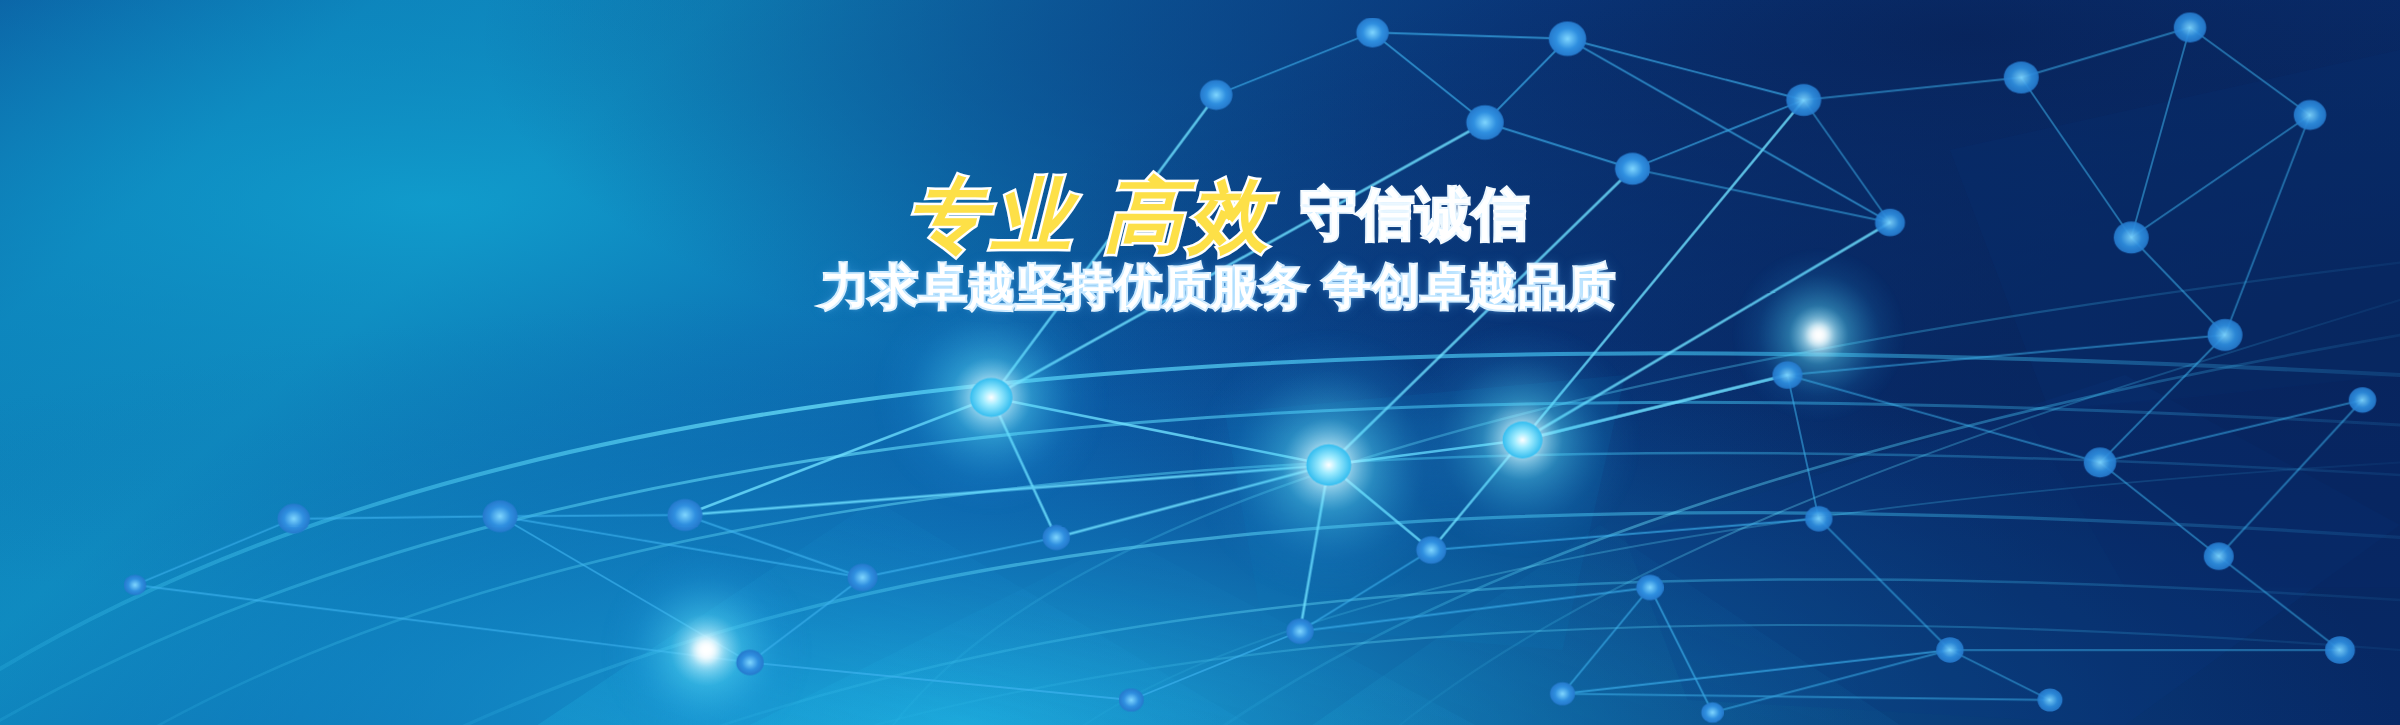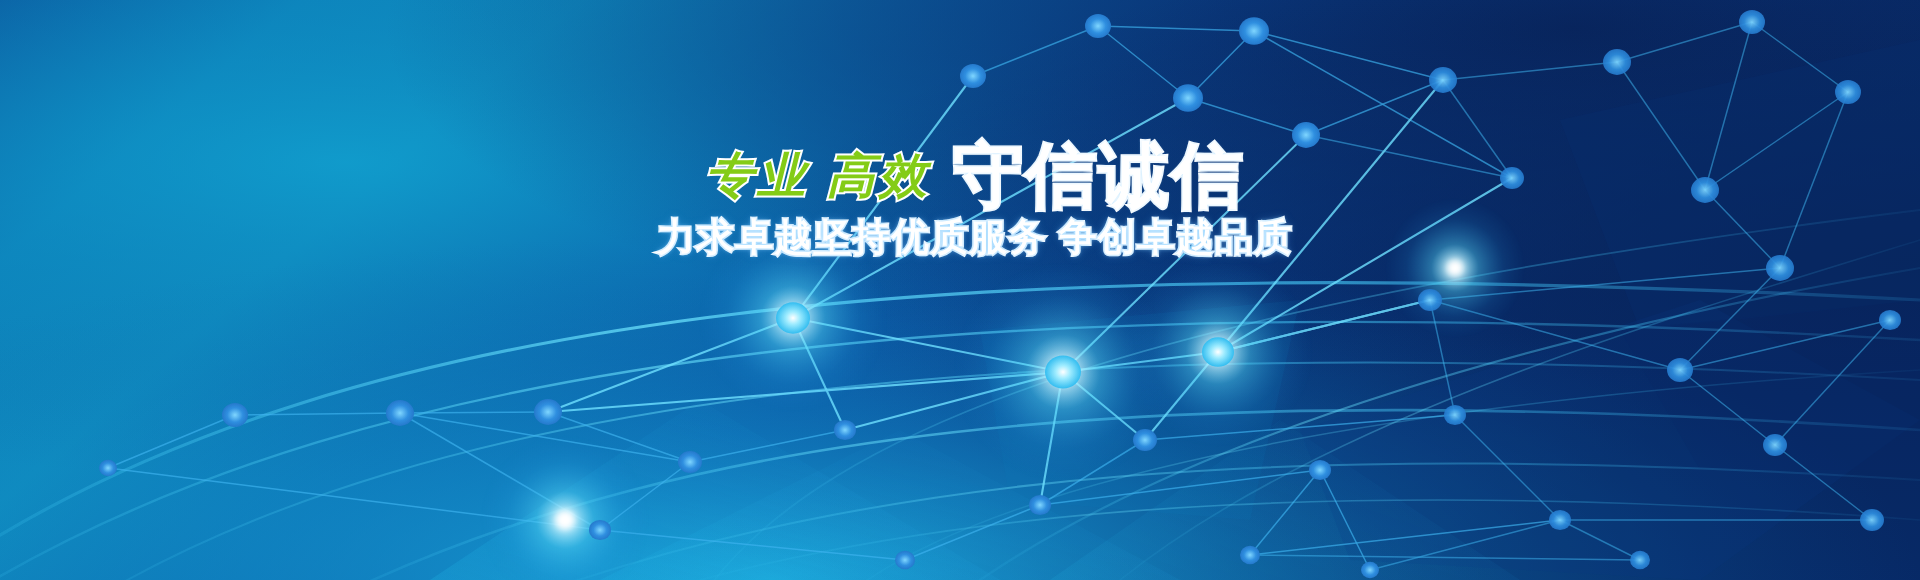--- a/index.html
+++ b/index.html
@@ -26,10 +26,10 @@
     padding-left:30px;
   }
   .hl-orange{
-    font-size:48px;
+    font-size:64px;
     font-weight:700;
     font-style:italic;
-    color:#84cc16;
+    color:#fde047;
     letter-spacing:4px;
     -webkit-text-stroke:4px #ffffff;
     paint-order:stroke fill;

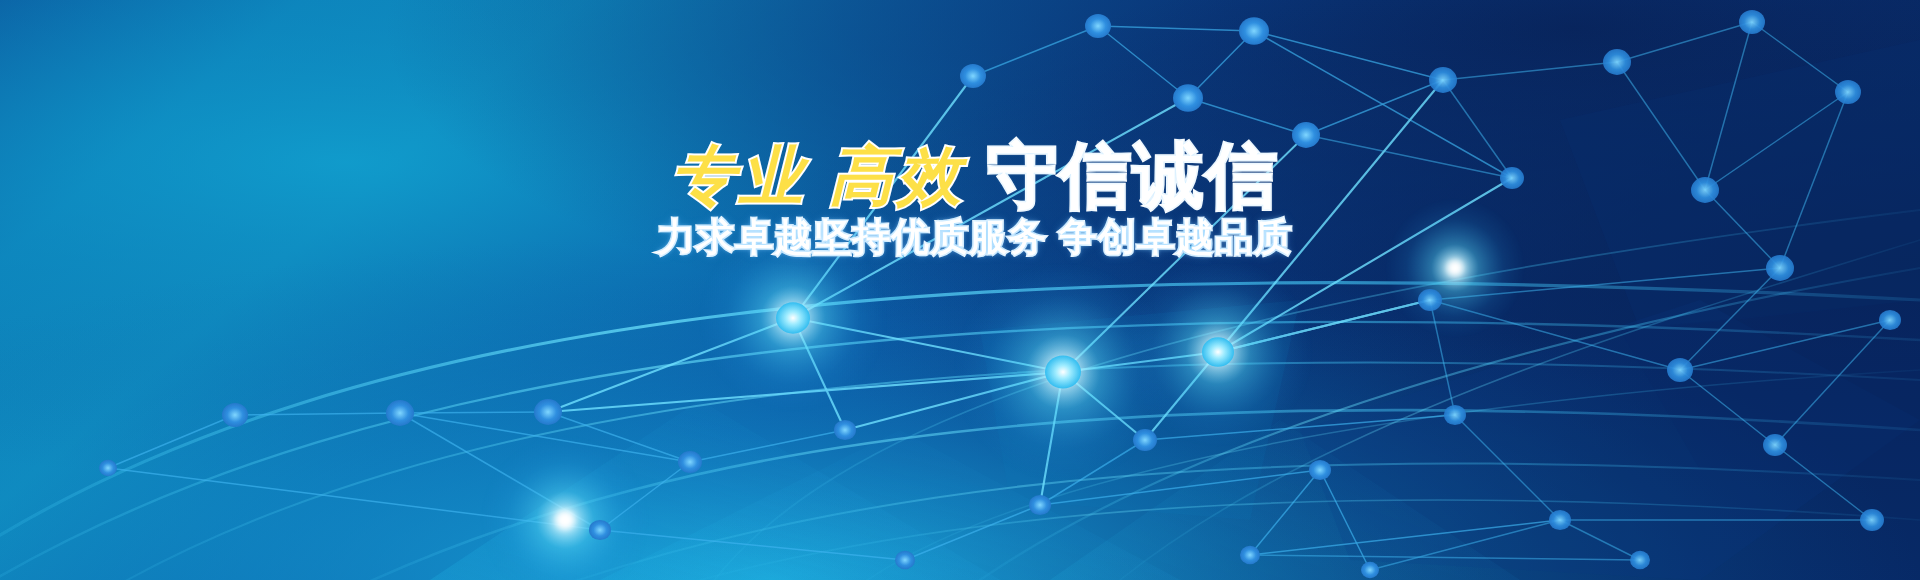--- a/index.html
+++ b/index.html
@@ -37,7 +37,7 @@
     vertical-align:middle;
   }
   .hl-white{
-    font-size:71px;
+    font-size:44px;
     font-weight:700;
     color:#ffffff;
     letter-spacing:2px;

